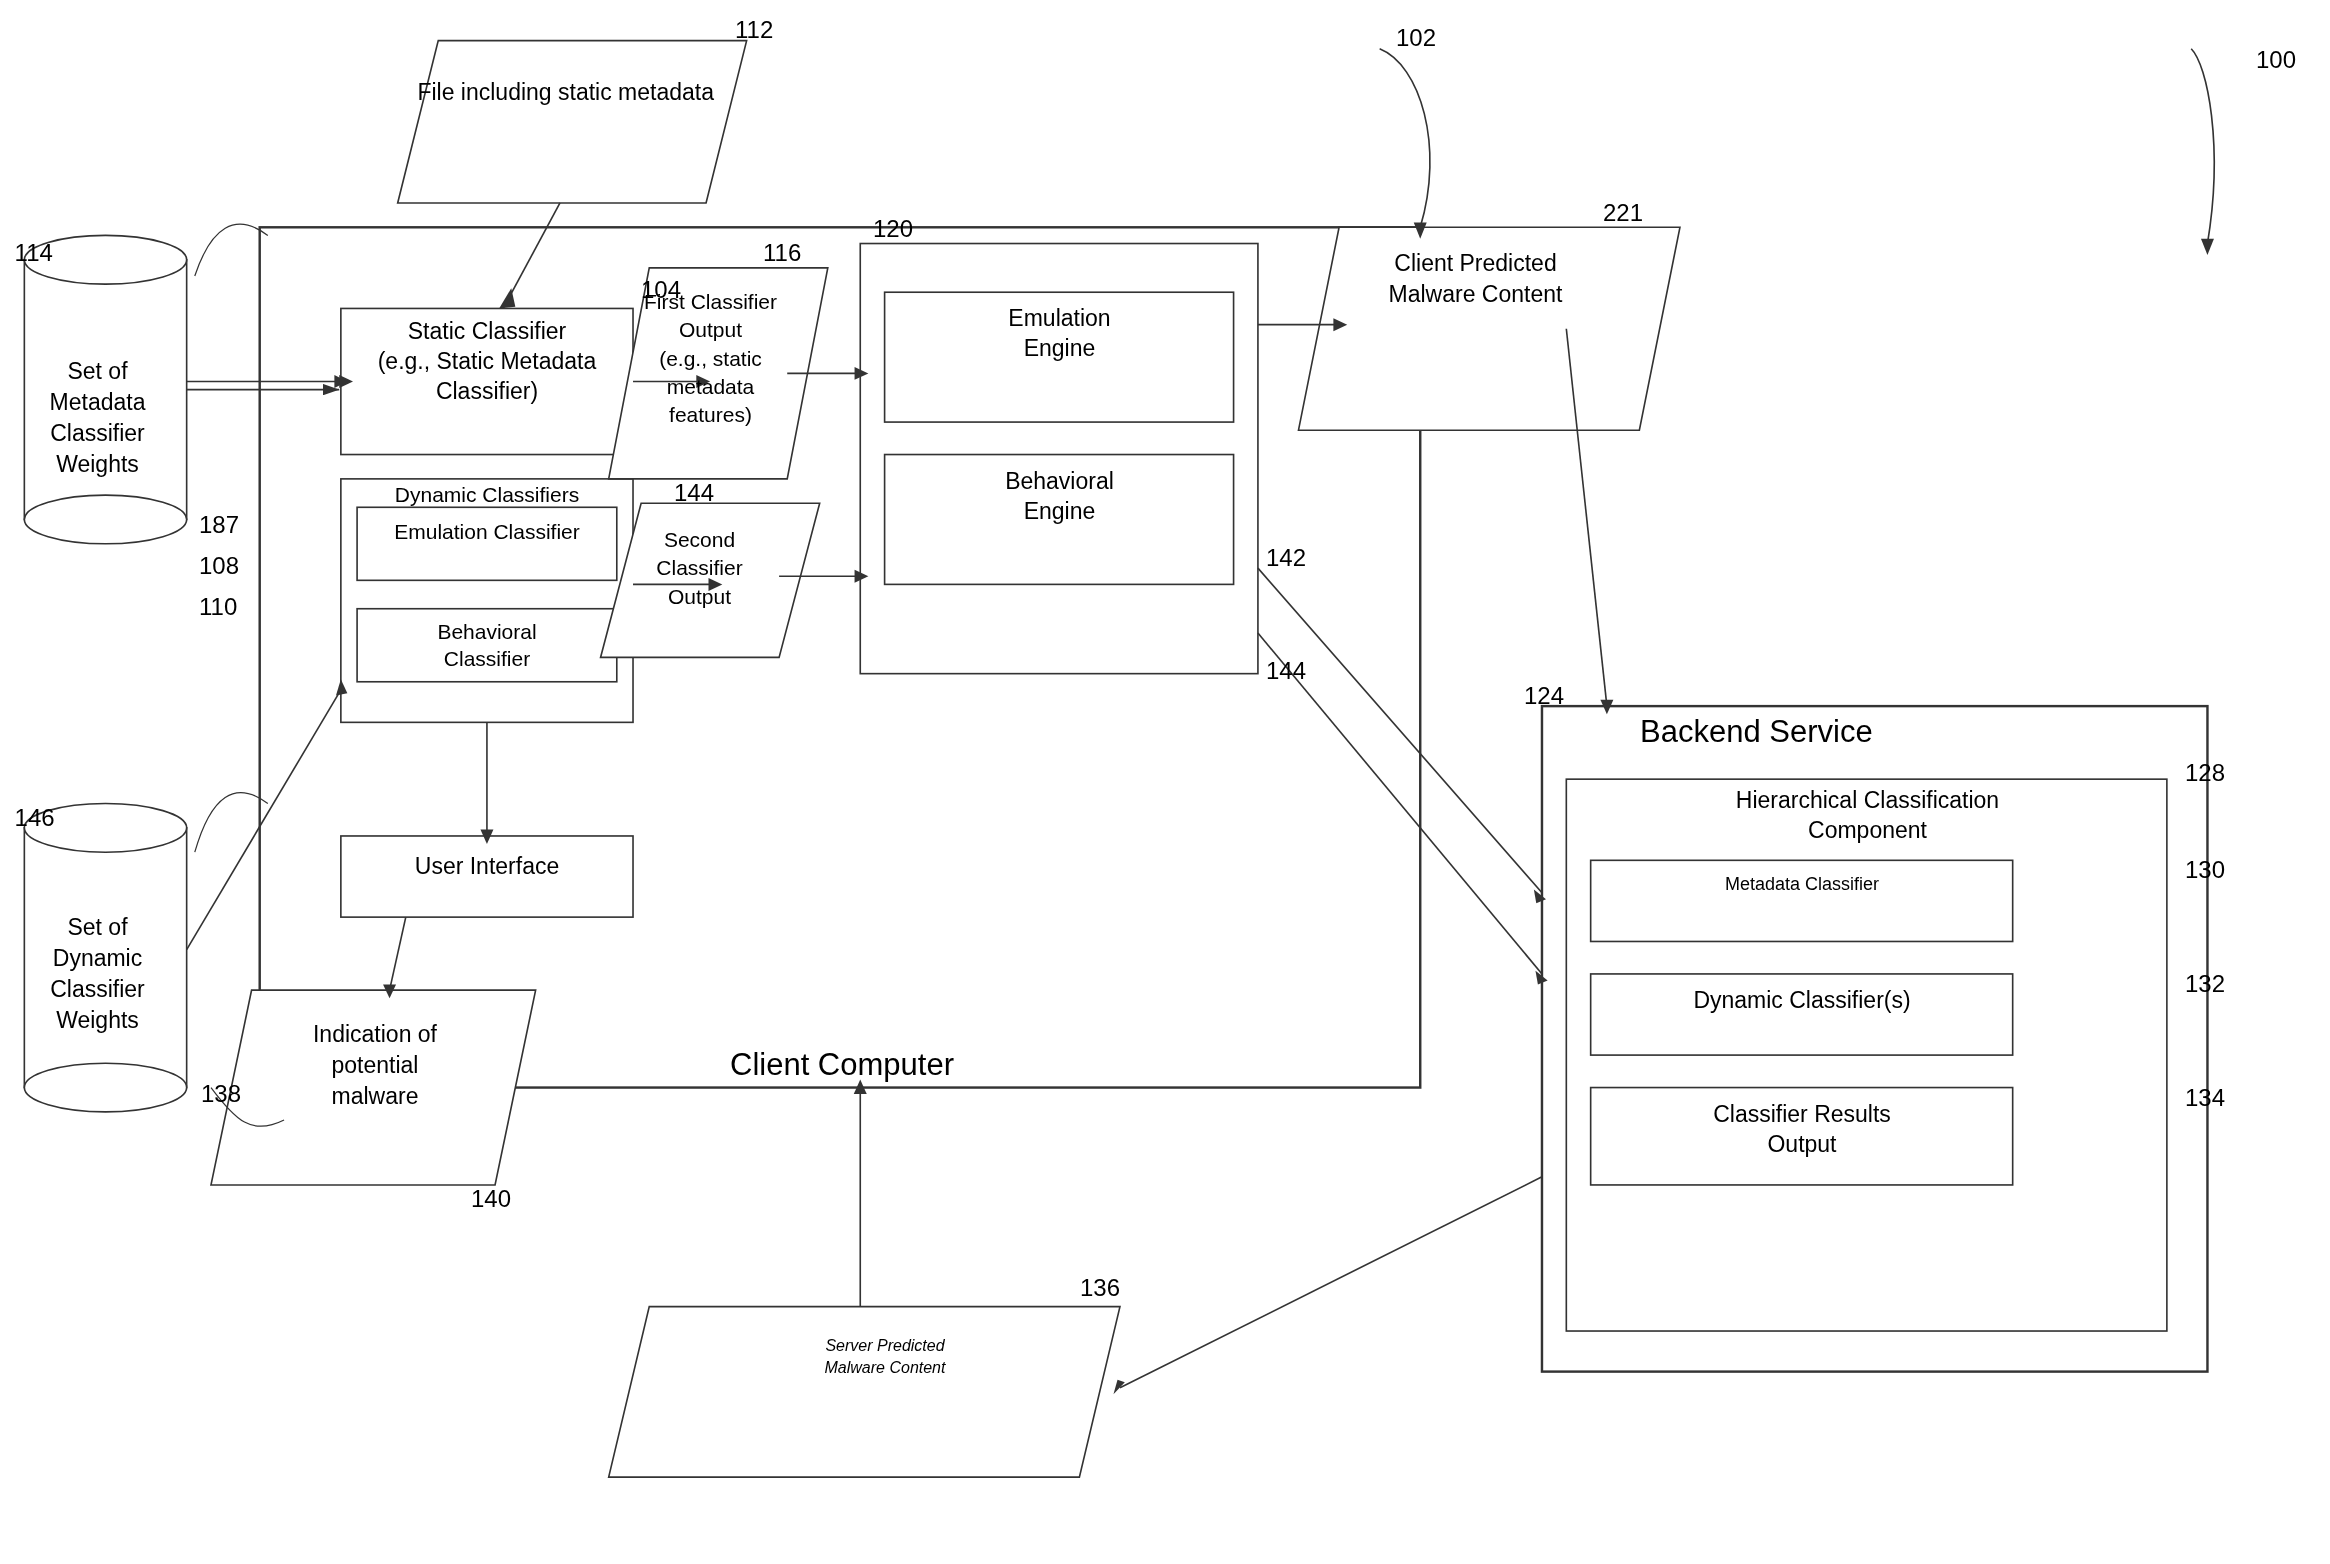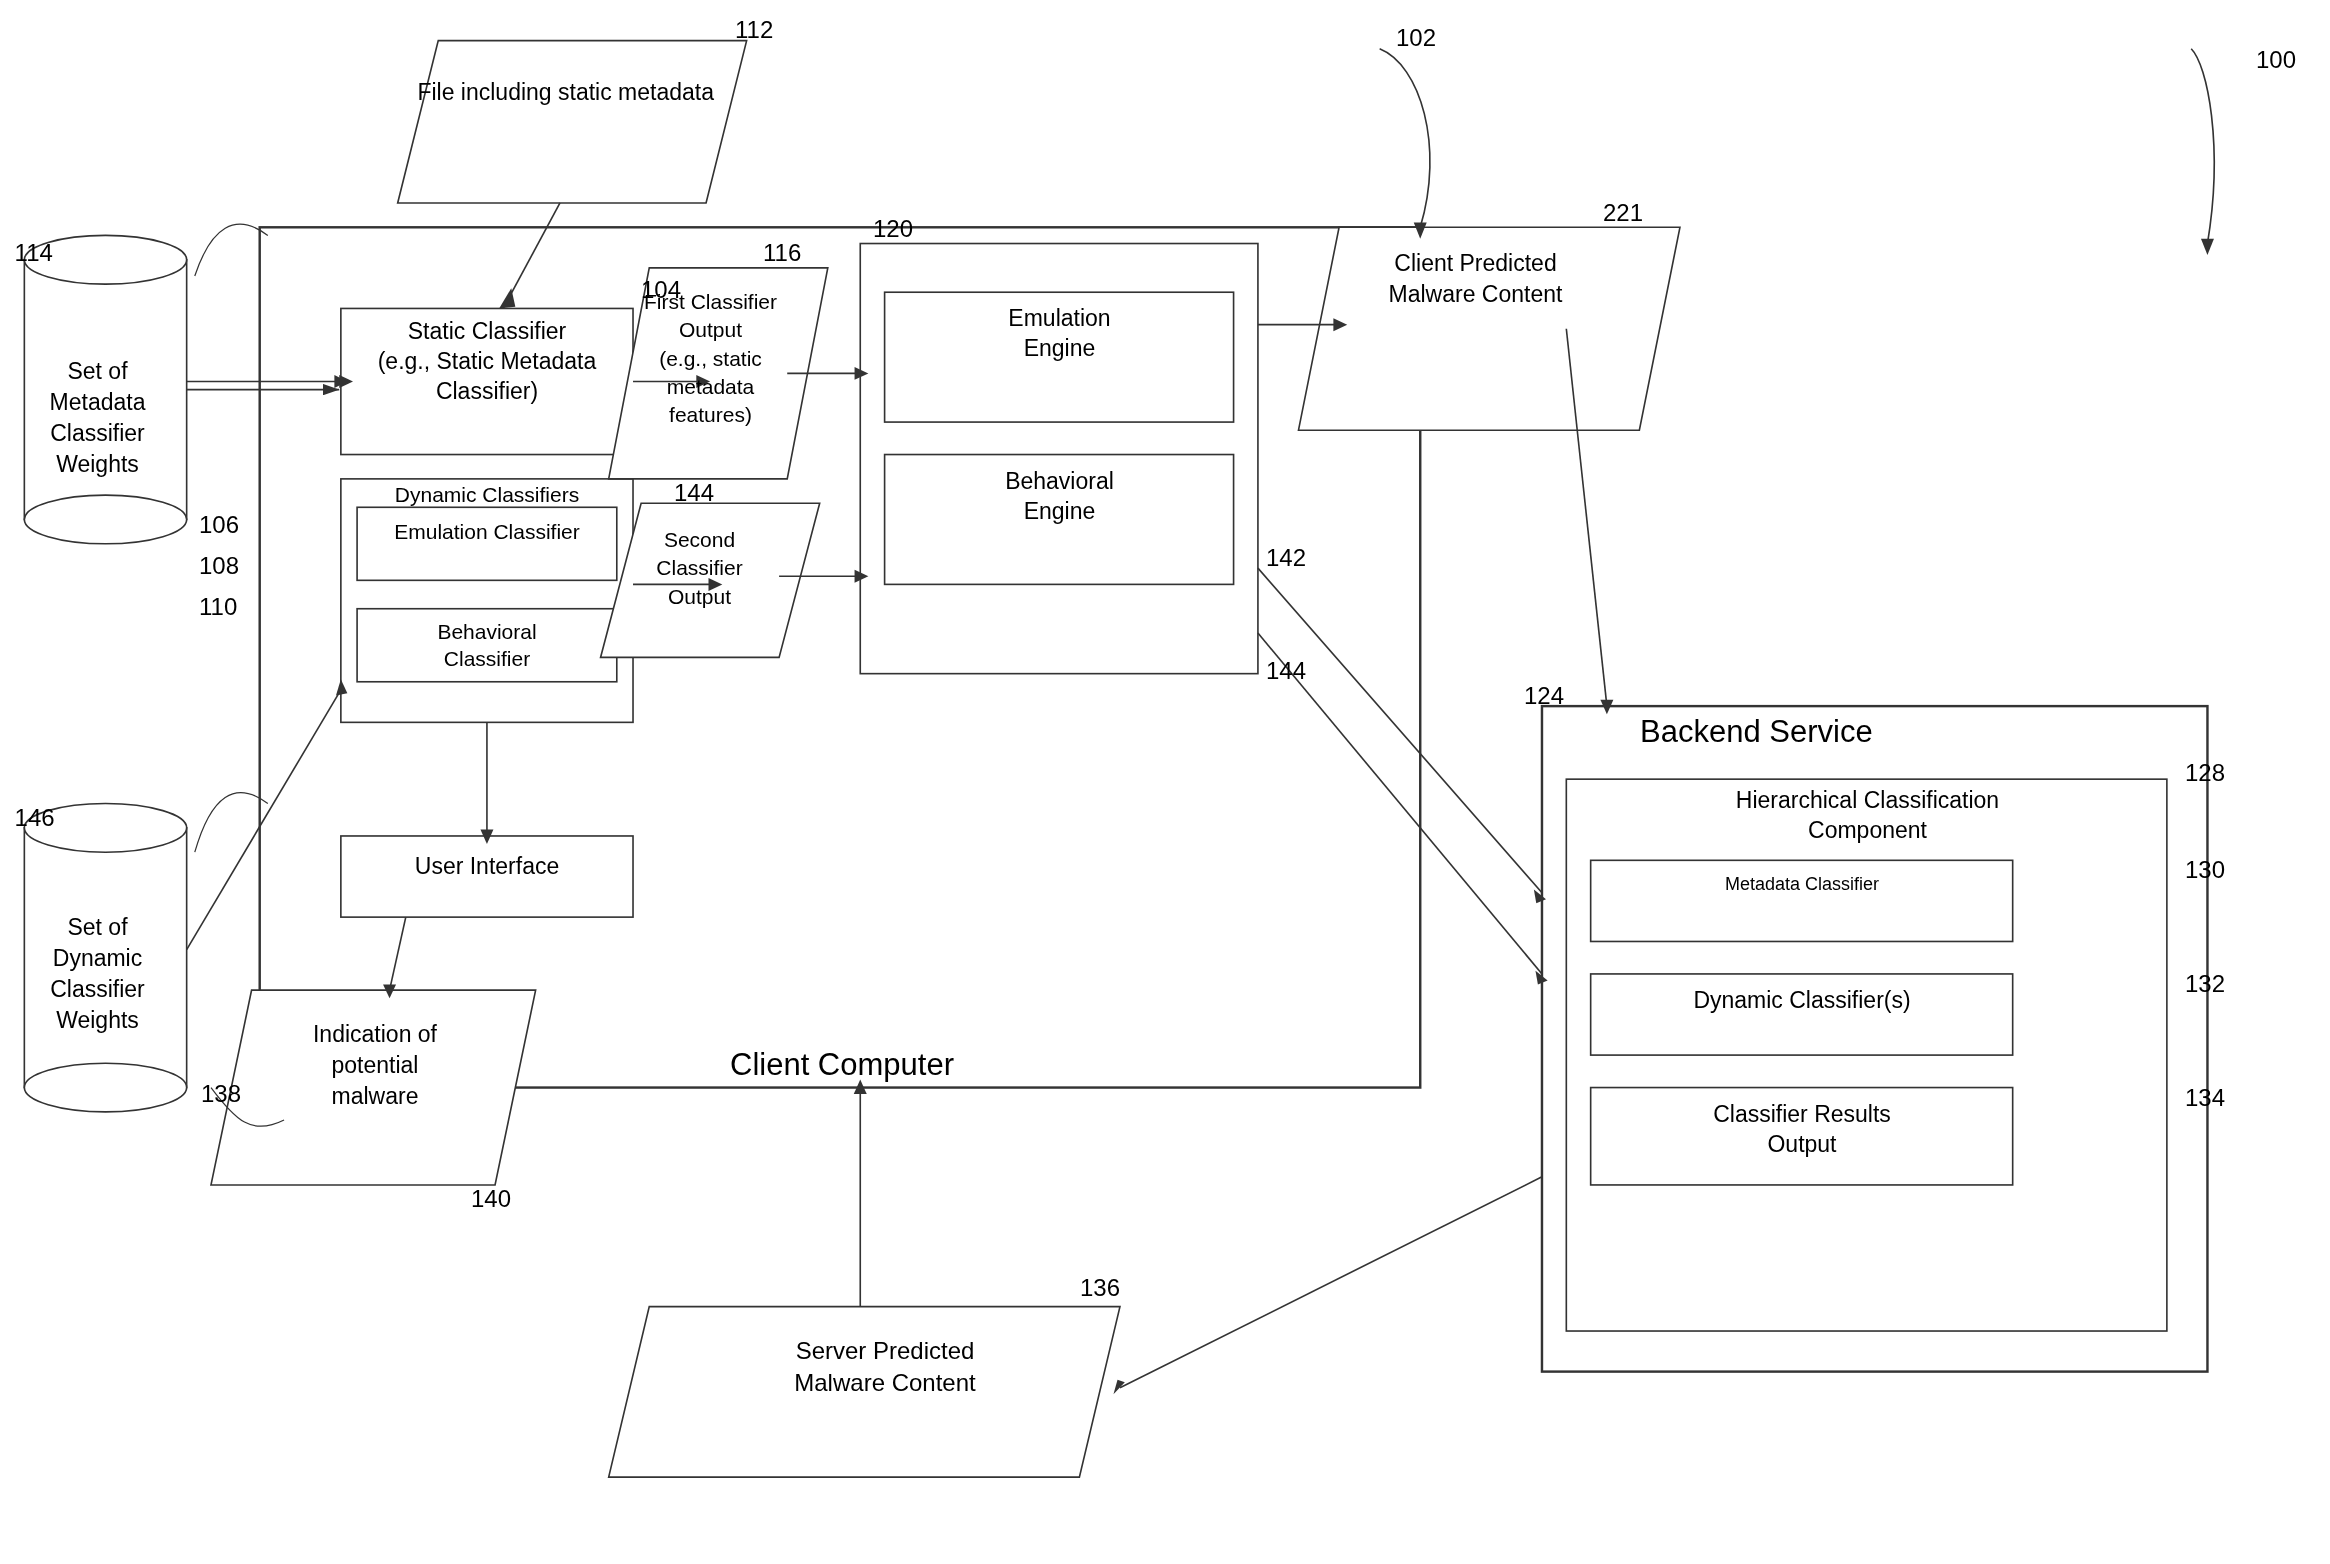--- a/index.html
+++ b/index.html
@@ -178,7 +178,7 @@
   <span class="ref" style="left:2256px;top:24px;margin-top:22px;">100</span>
   <span class="ref" style="left:1396px;top:24px;">102</span>
   <span class="ref" style="left:641px;top:276px;">104</span>
-  <span class="ref" style="left:199px;top:511px;">106</span>
+  <span class="ref" style="left:199px;top:511px;">187</span>
   <span class="ref" style="left:199px;top:552px;">108</span>
   <span class="ref" style="left:199px;top:593px;">110</span>
   <span class="ref" style="left:735px;top:16px;">112</span>

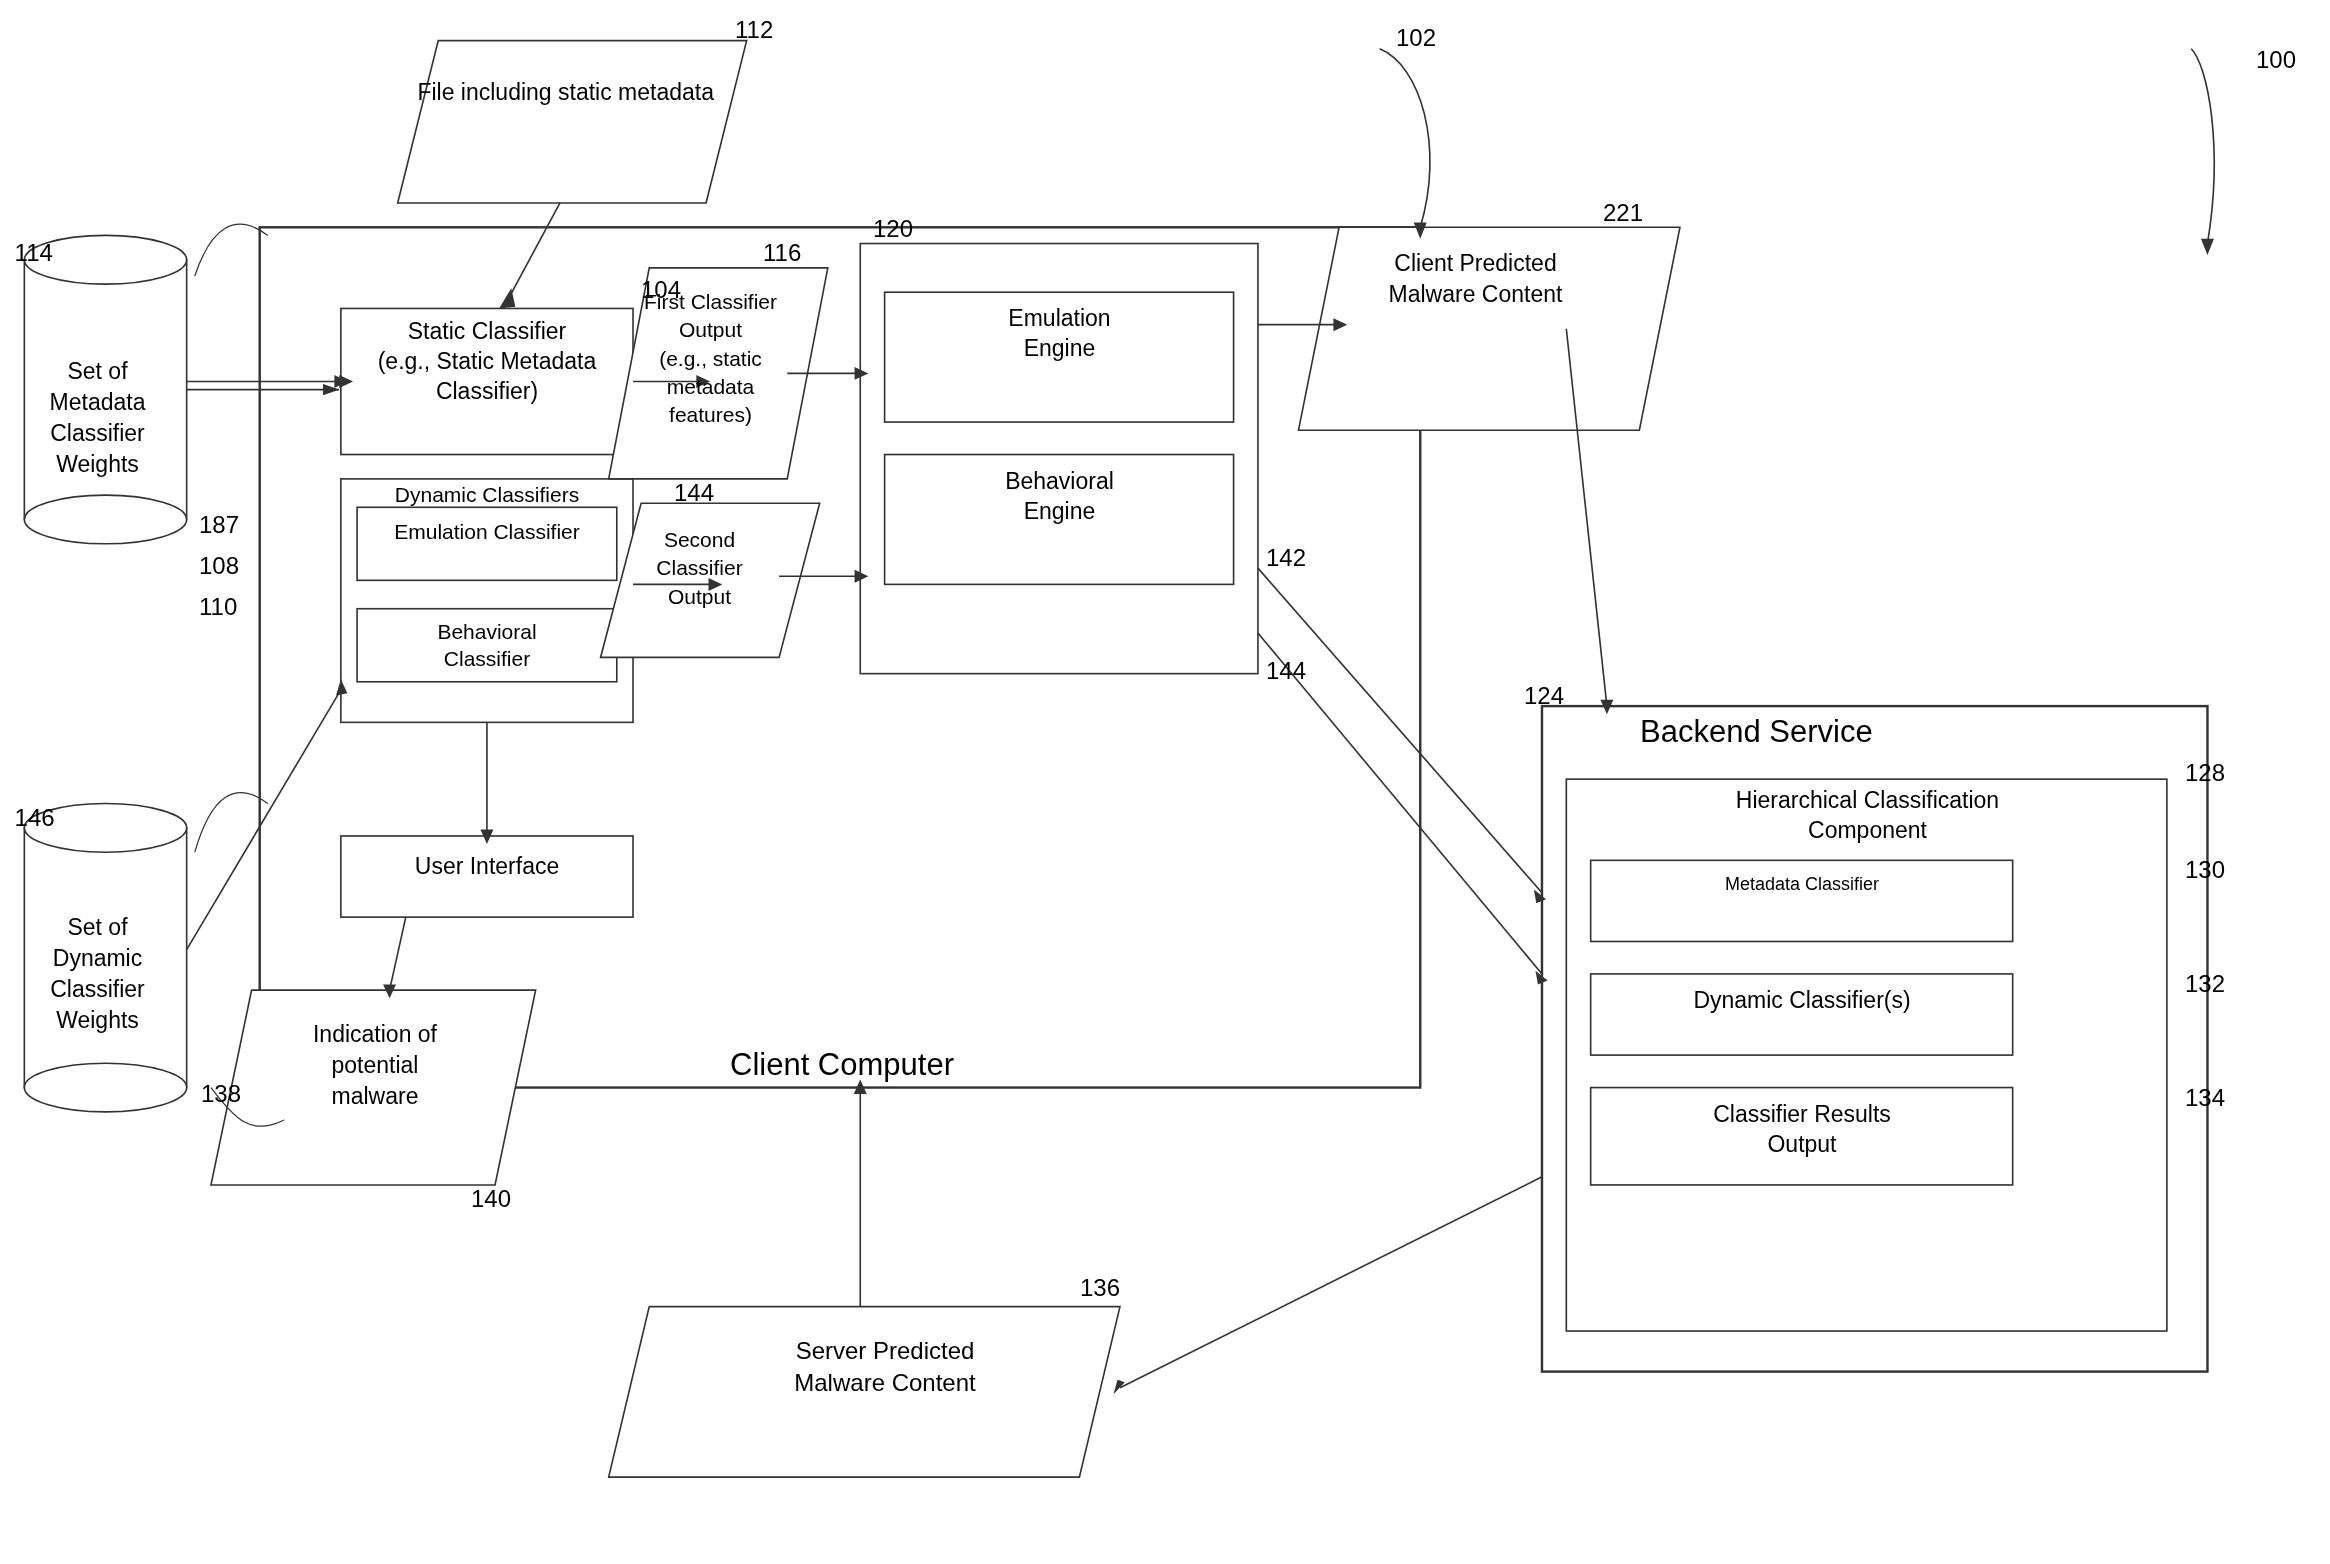--- a/index.html
+++ b/index.html
@@ -241,7 +241,7 @@
 
   <div class="box-label" style="left:1595px;top:1100px;width:414px;font-size:23px;">Classifier Results<br>Output</div>
 
-  <div class="para-label" style="left:662px;top:1335px;width:446px;font-size:24px;">Server Predicted<br>Malware Content</div>
+  <div class="para-label" style="left:662px;top:1335px;width:446px;font-size:16px;font-style:italic;">Server Predicted<br>Malware Content</div>
 
 </div>
 

